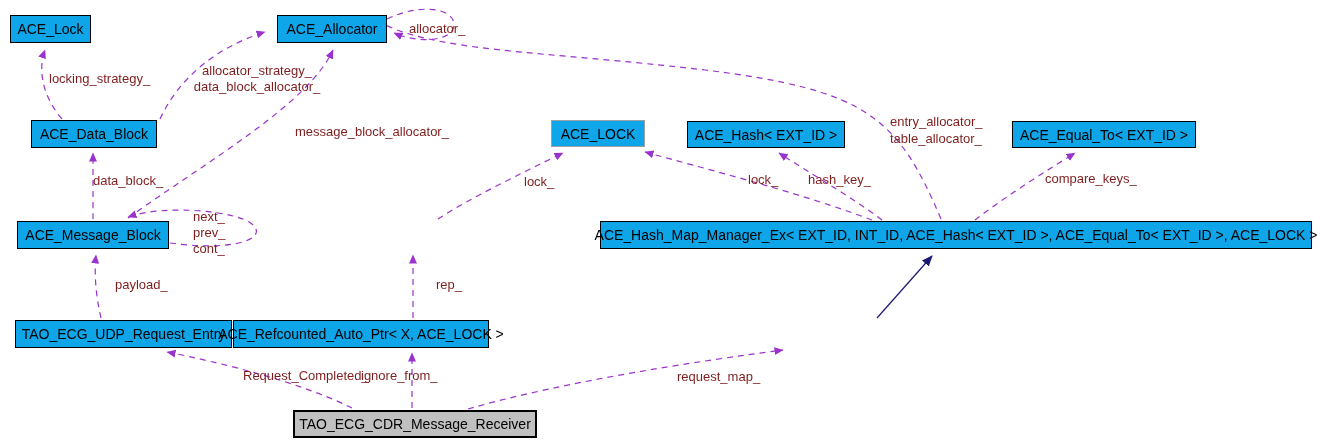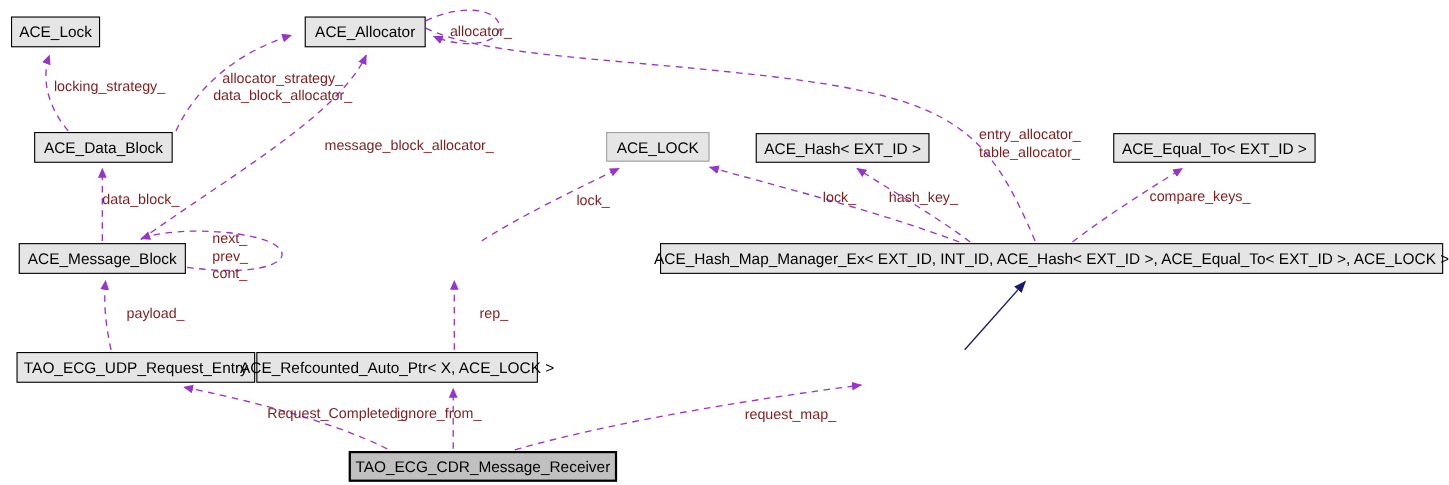--- a/index.html
+++ b/index.html
@@ -14,7 +14,7 @@
   .node{
     position:absolute;
     box-sizing:border-box;
-    background:#e5e5e5;
+    background:#0ea5e9;
     border:1px solid #000;
     display:flex;align-items:center;justify-content:center;
     font-size:14px;color:#000;

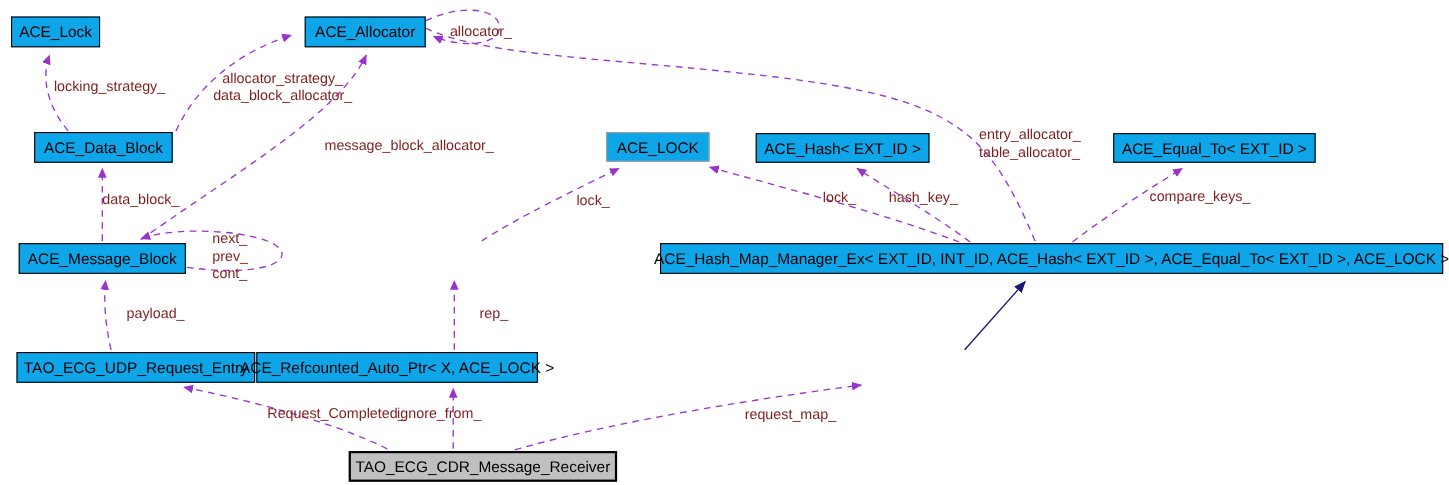--- a/index.html
+++ b/index.html
@@ -78,7 +78,7 @@
   <div class="node" style="left:600px;top:221px;width:712px;height:28px;">ACE_Hash_Map_Manager_Ex&lt; EXT_ID, INT_ID, ACE_Hash&lt; EXT_ID &gt;, ACE_Equal_To&lt; EXT_ID &gt;, ACE_LOCK &gt;</div>
   <div class="node" style="left:15px;top:320px;width:217px;height:28px;text-align:right;">TAO_ECG_UDP_Request_Entry</div>
   <div class="node" style="left:233px;top:320px;width:256px;height:28px;">ACE_Refcounted_Auto_Ptr&lt; X, ACE_LOCK &gt;</div>
-  <div class="node focus" style="left:293px;top:410px;width:244px;height:28px;margin-left:24px;">TAO_ECG_CDR_Message_Receiver</div>
+  <div class="node focus" style="left:293px;top:410px;width:244px;height:28px;">TAO_ECG_CDR_Message_Receiver</div>
 
   <div class="elabel" style="left:49px;top:71px;">locking_strategy_</div>
   <div class="elabel center" style="left:181px;top:63px;width:152px;">allocator_strategy_</div>

